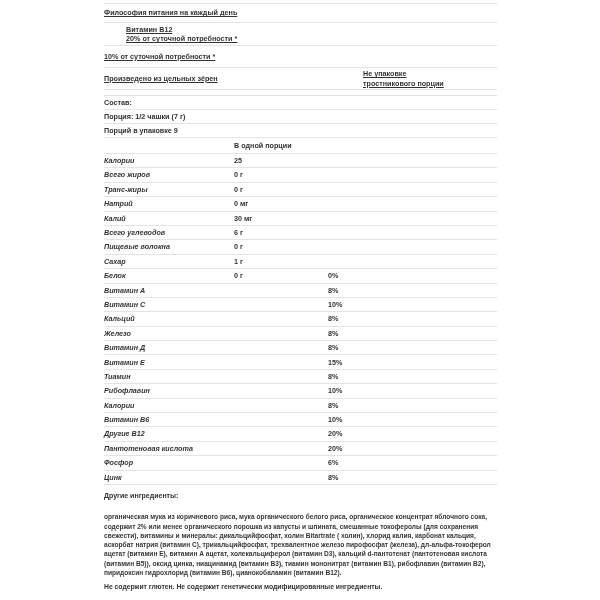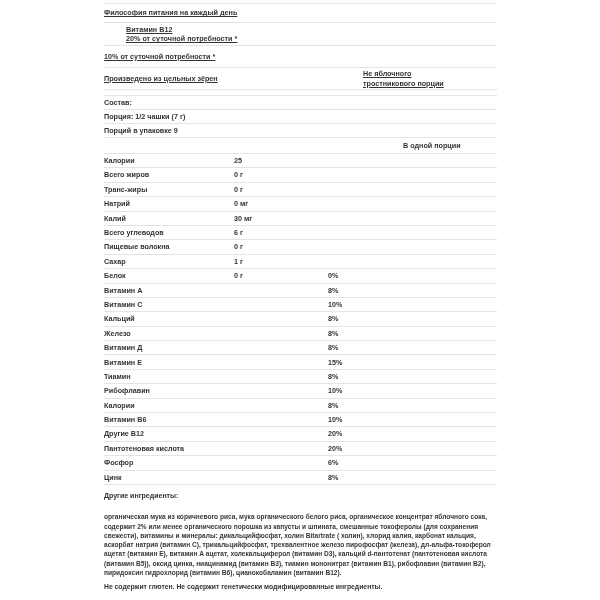--- a/index.html
+++ b/index.html
@@ -71,7 +71,7 @@
           <div>Произведено из цельных зёрен</div>
         </div>
     <div class="cell hl-right">
-          <div>Не яблочного</div>
+          <div>Не упаковке</div>
           <div>тростникового порции</div>
         </div>
   </div>

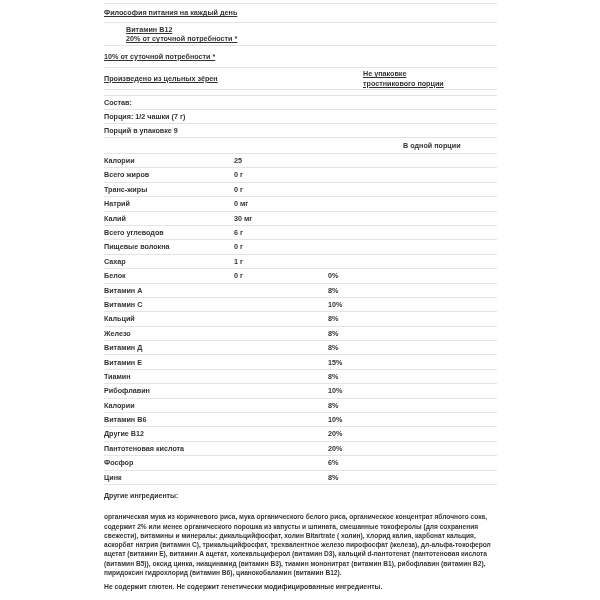--- a/index.html
+++ b/index.html
@@ -26,7 +26,7 @@
   
   .s-row{height:14px;display:flex;align-items:center;}
   
-  .thead-row{height:16px;display:flex;align-items:center;justify-content:space-between;}
+  .thead-row{height:16px;display:flex;align-items:center;}
   .n-row{height:14.4px;display:flex;align-items:center;}
   .col-name{flex:0 0 130px;}
   .col-amt{flex:0 0 94px;}

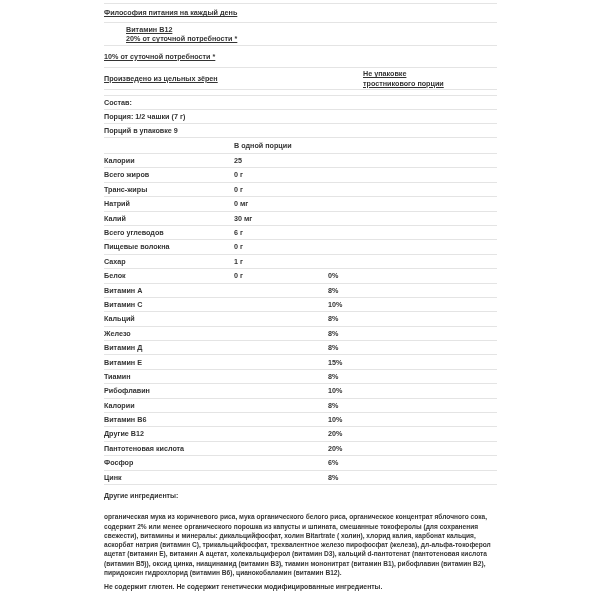--- a/index.html
+++ b/index.html
@@ -28,7 +28,7 @@
   
   .thead-row{height:16px;display:flex;align-items:center;}
   .n-row{height:14.4px;display:flex;align-items:center;}
-  .col-name{flex:0 0 130px;}
+  .col-name{flex:0 0 130px;font-style:italic;}
   .col-amt{flex:0 0 94px;}
   .col-dv{flex:1 1 auto;}
   #nutrient-rows-wrap{border-bottom:1px solid #e4e4e4;}

